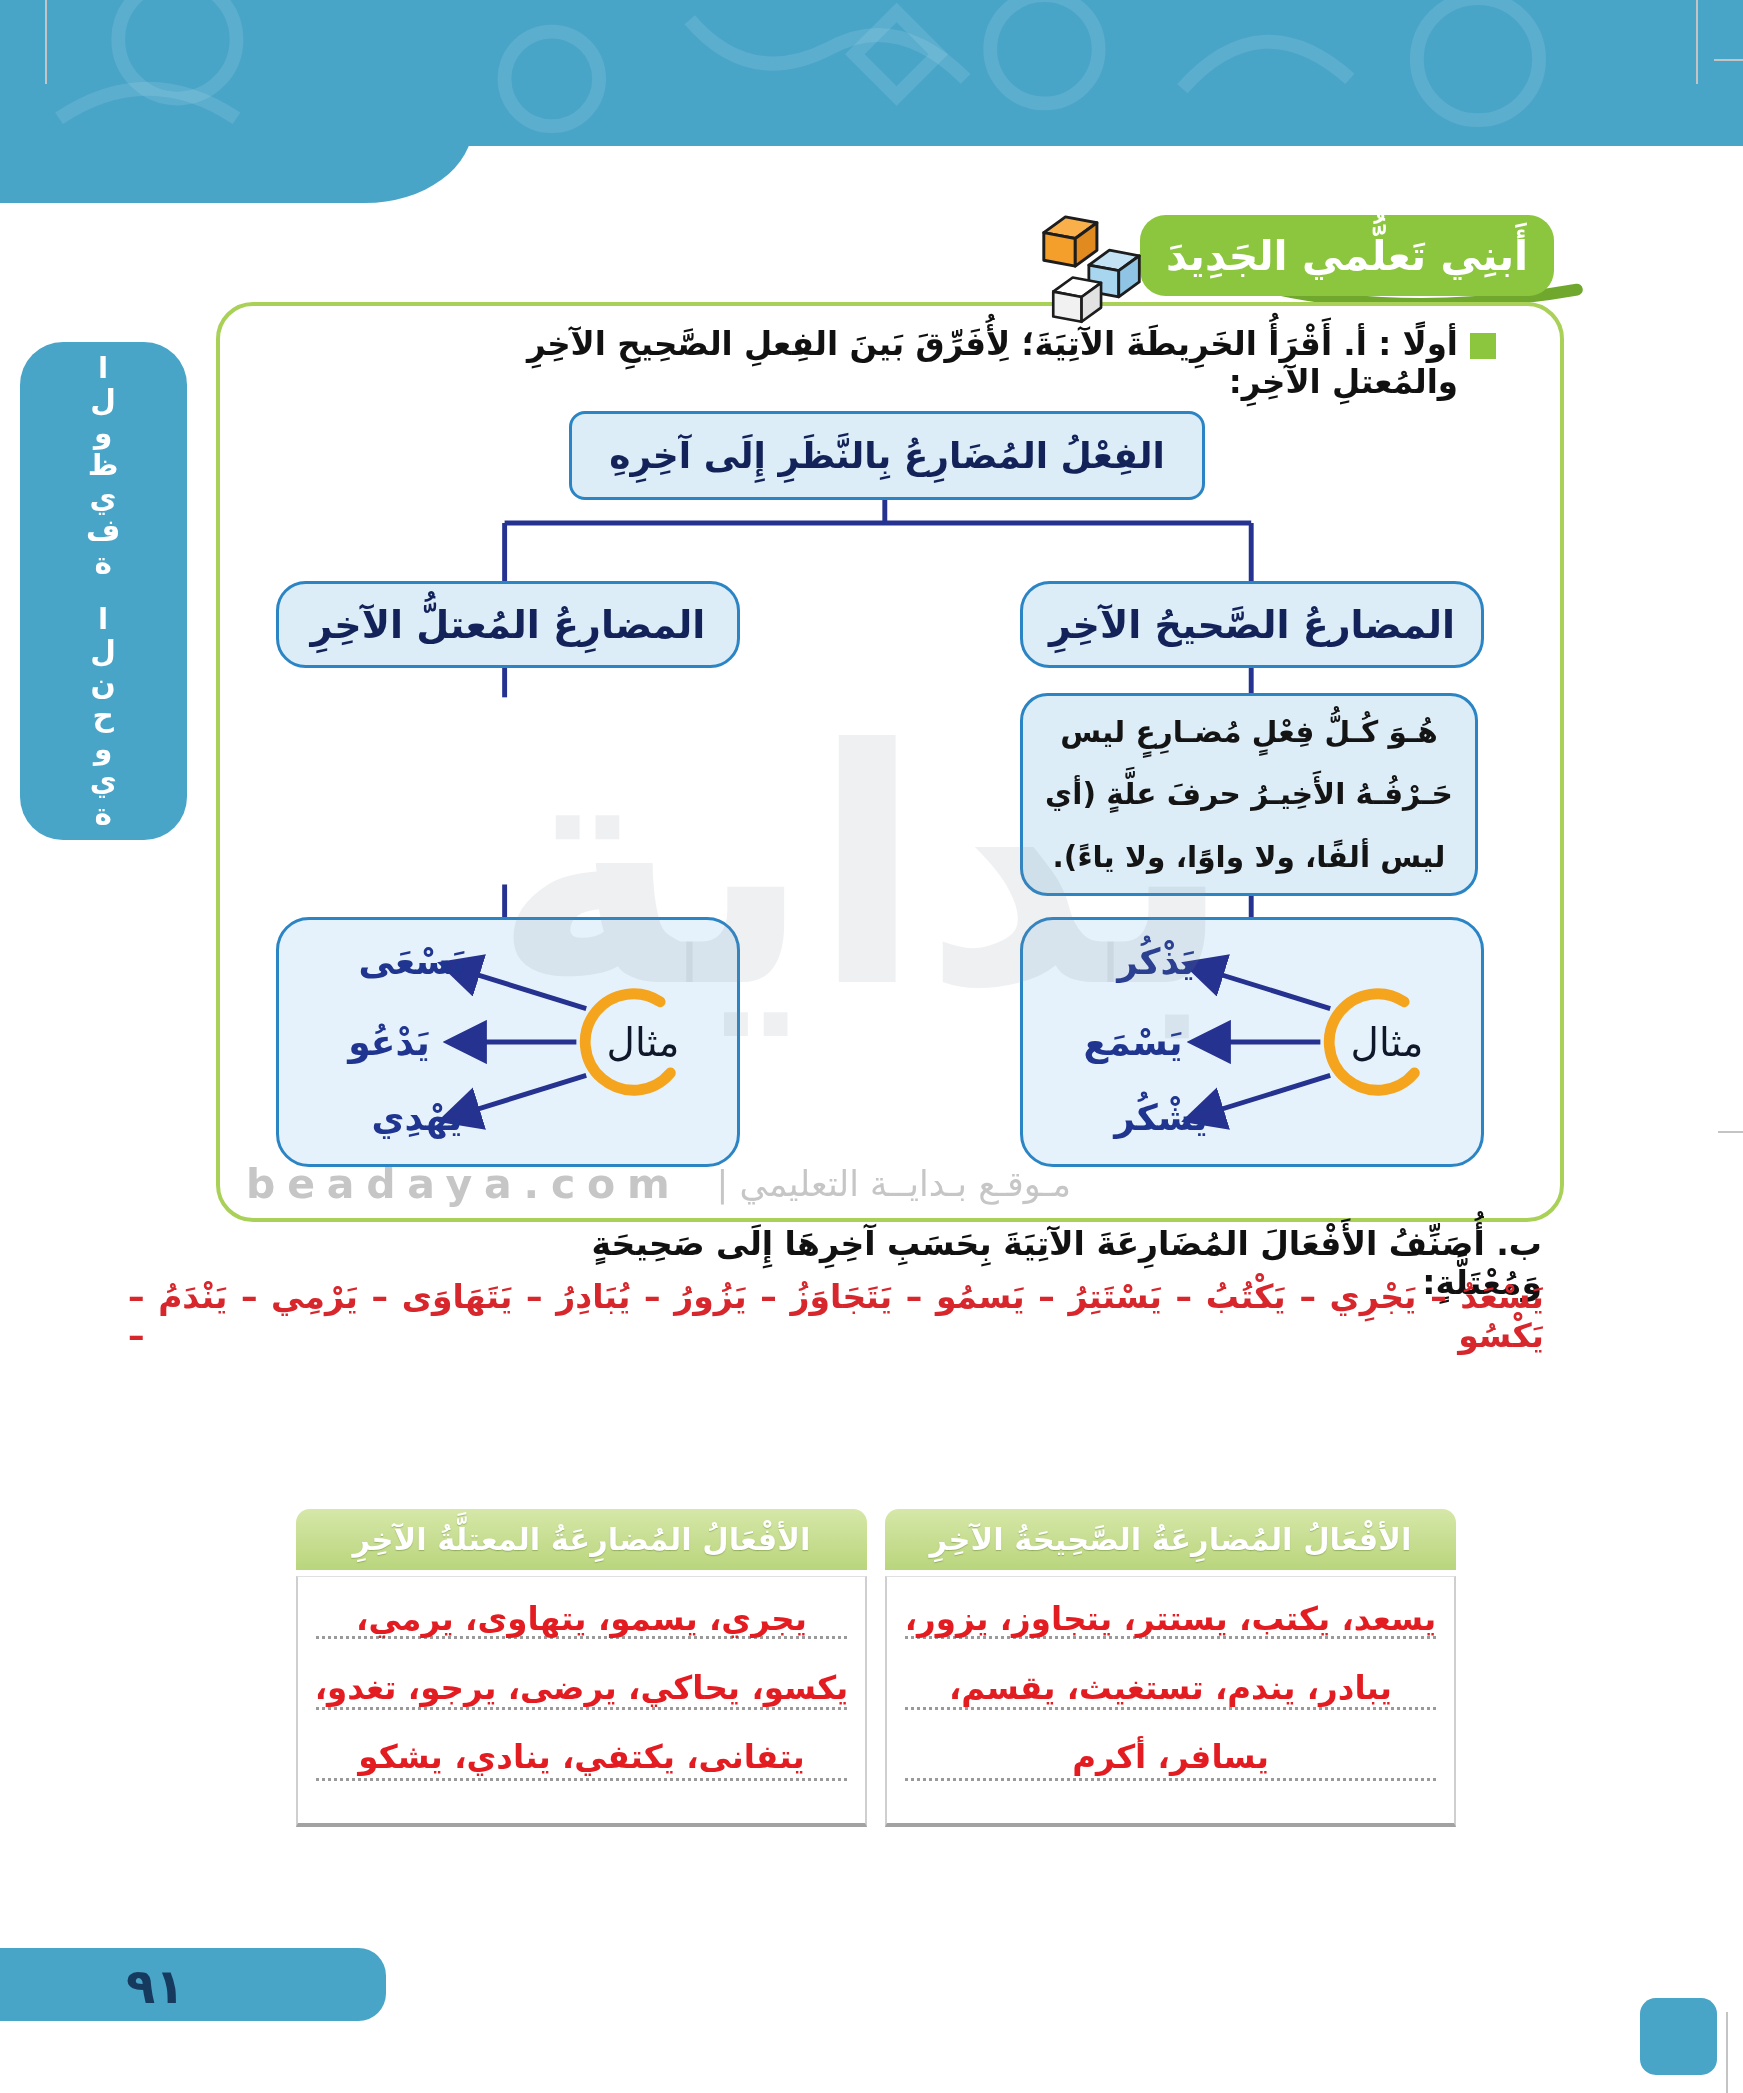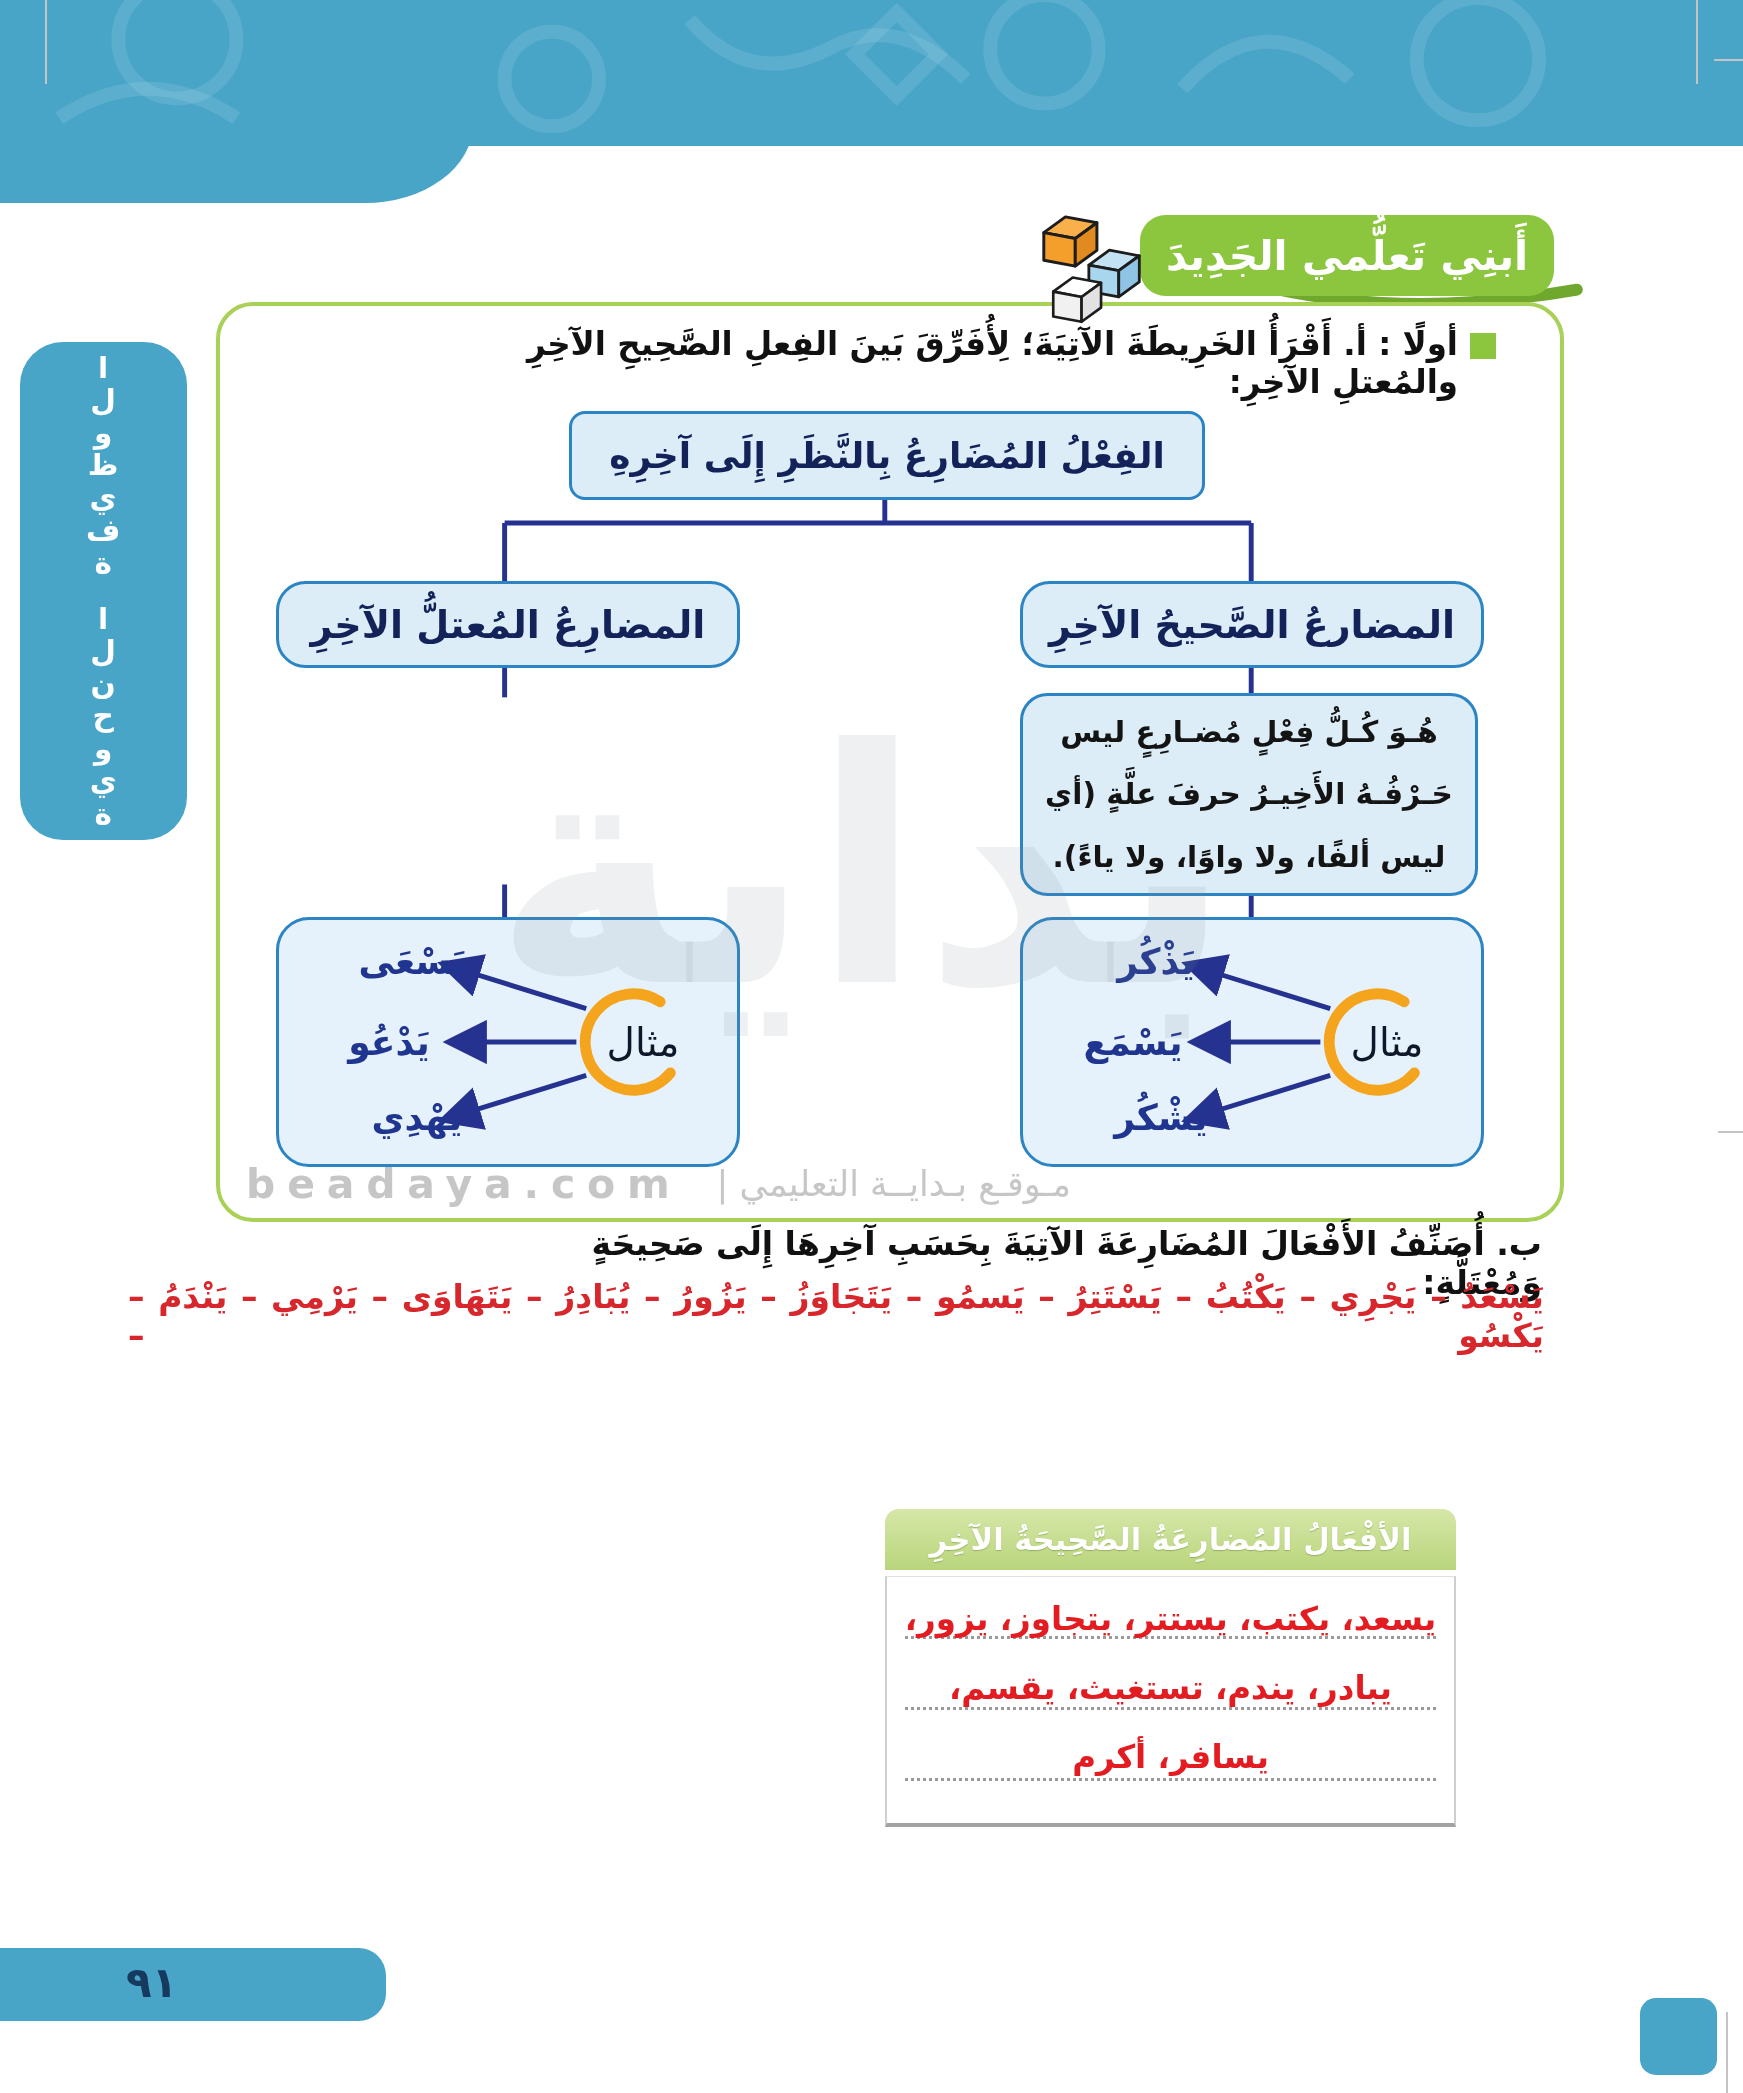--- a/index.html
+++ b/index.html
@@ -229,6 +229,15 @@
       <div class="ans-text">يسعد، يكتب، يستتر، يتجاوز، يزور، يبادر، يندم، تستغيث، يقسم، يسافر، أكرم</div>
     </div>
   </div>
+  <div class="ans-table" style="left:296px;">
+    <div class="ans-head">الأفْعَالُ المُضارِعَةُ المعتلَّةُ الآخِرِ</div>
+    <div class="ans-body">
+      <div class="dotline" style="top:59px;"></div>
+      <div class="dotline" style="top:130px;"></div>
+      <div class="dotline" style="top:201px;"></div>
+      <div class="ans-text">يجري، يسمو، يتهاوى، يرمي، يكسو، يحاكي، يرضى، يرجو، تغدو، يتفانى، يكتفي، ينادي، يشكو</div>
+    </div>
+  </div>
 
   <div class="footer-band"></div>
   <div class="page-num">٩١</div>

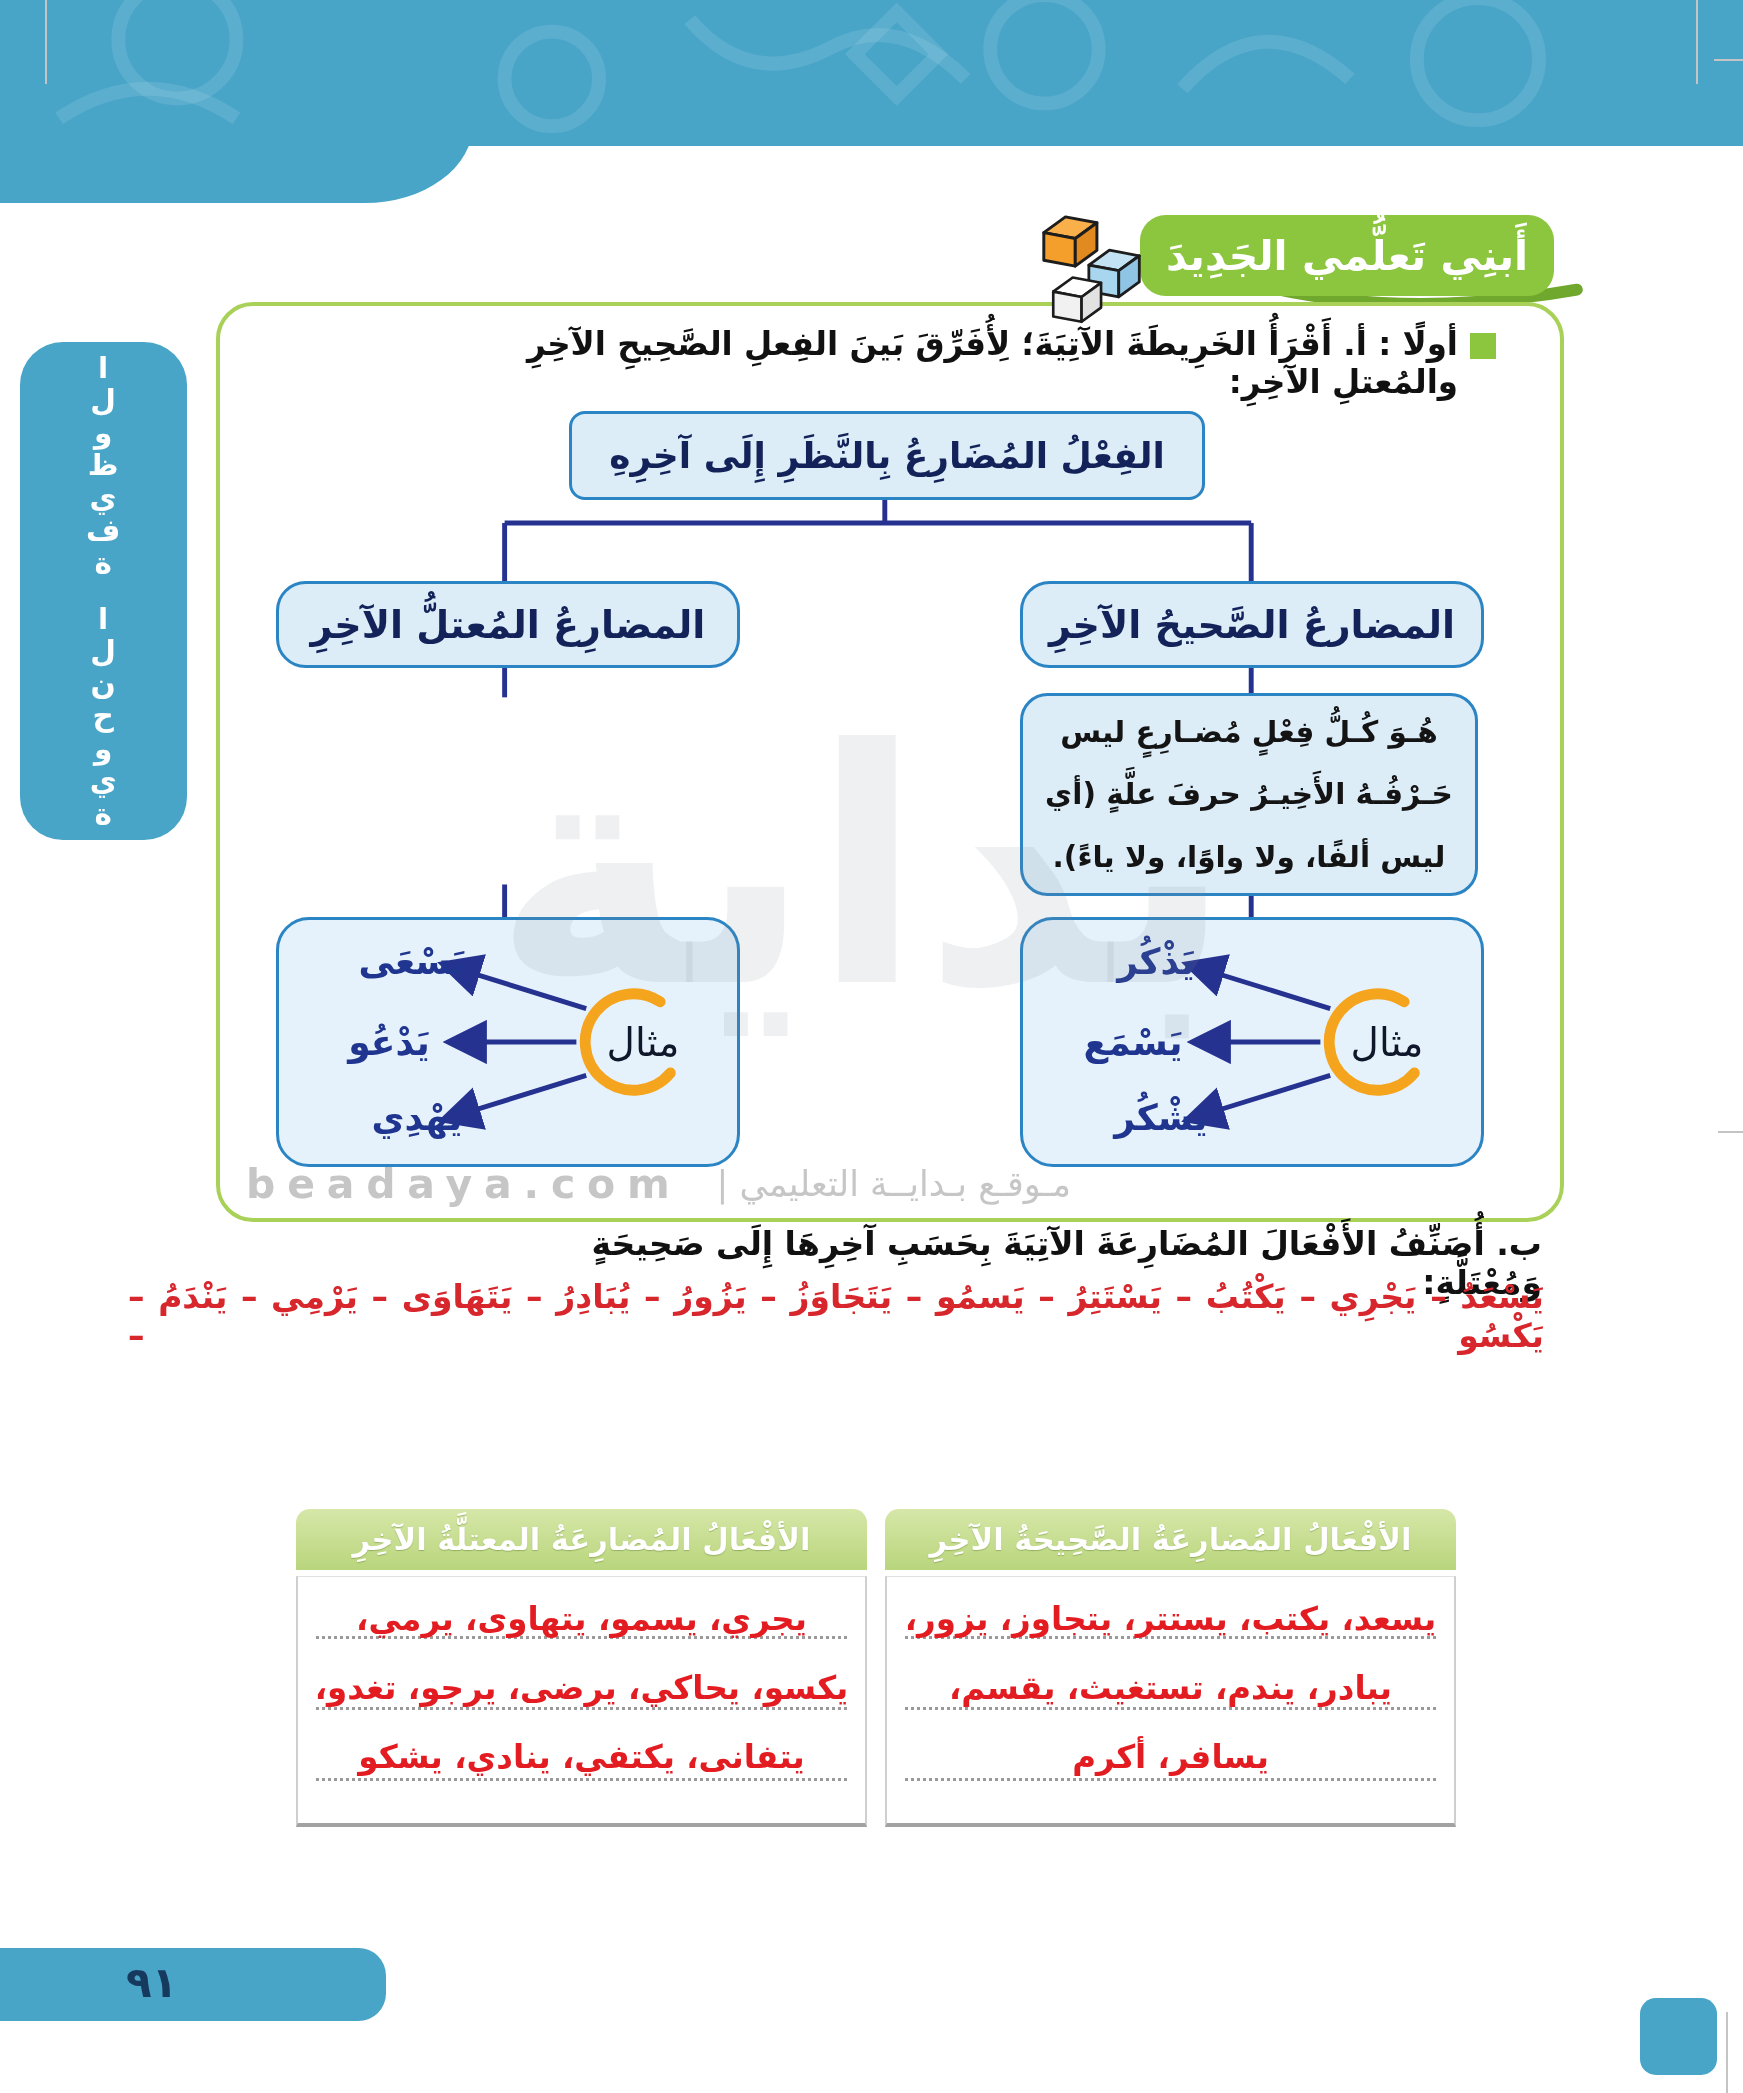--- a/index.html
+++ b/index.html
@@ -71,7 +71,7 @@
   
   .footer-band{position:absolute;left:0;top:1948px;width:386px;height:73px;background:#49a5c8;
     border-radius:0 27.6px 27.6px 0;}
-  .page-num{position:absolute;left:126px;top:1958px;color:#16395e;font-weight:bold;font-size:42px;z-index:2;}
+  .page-num{position:absolute;left:126px;top:1958px;color:#16395e;font-weight:bold;font-size:48px;z-index:2;}
   .corner-sq{position:absolute;left:1640px;top:1998px;width:77px;height:77px;background:#49a5c8;border-radius:15.8px;}
 </style>
 </head>

